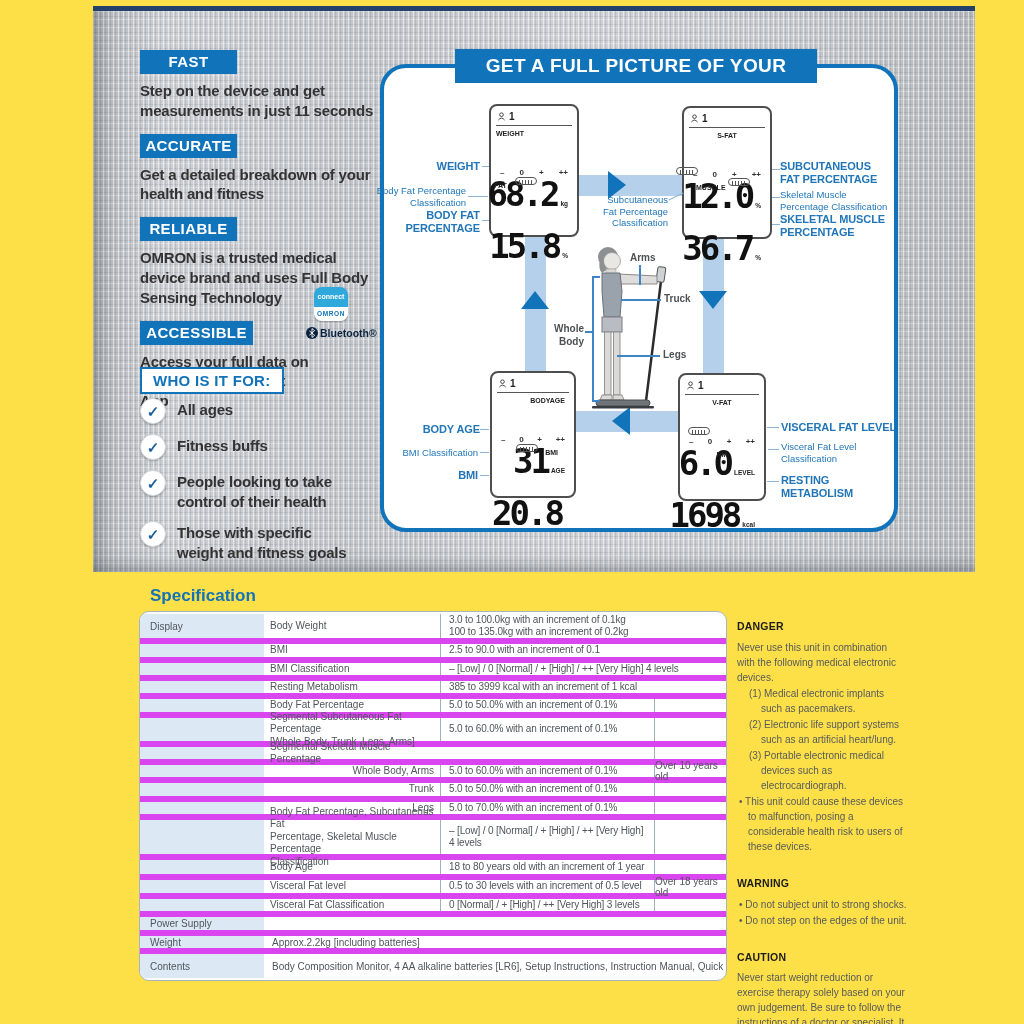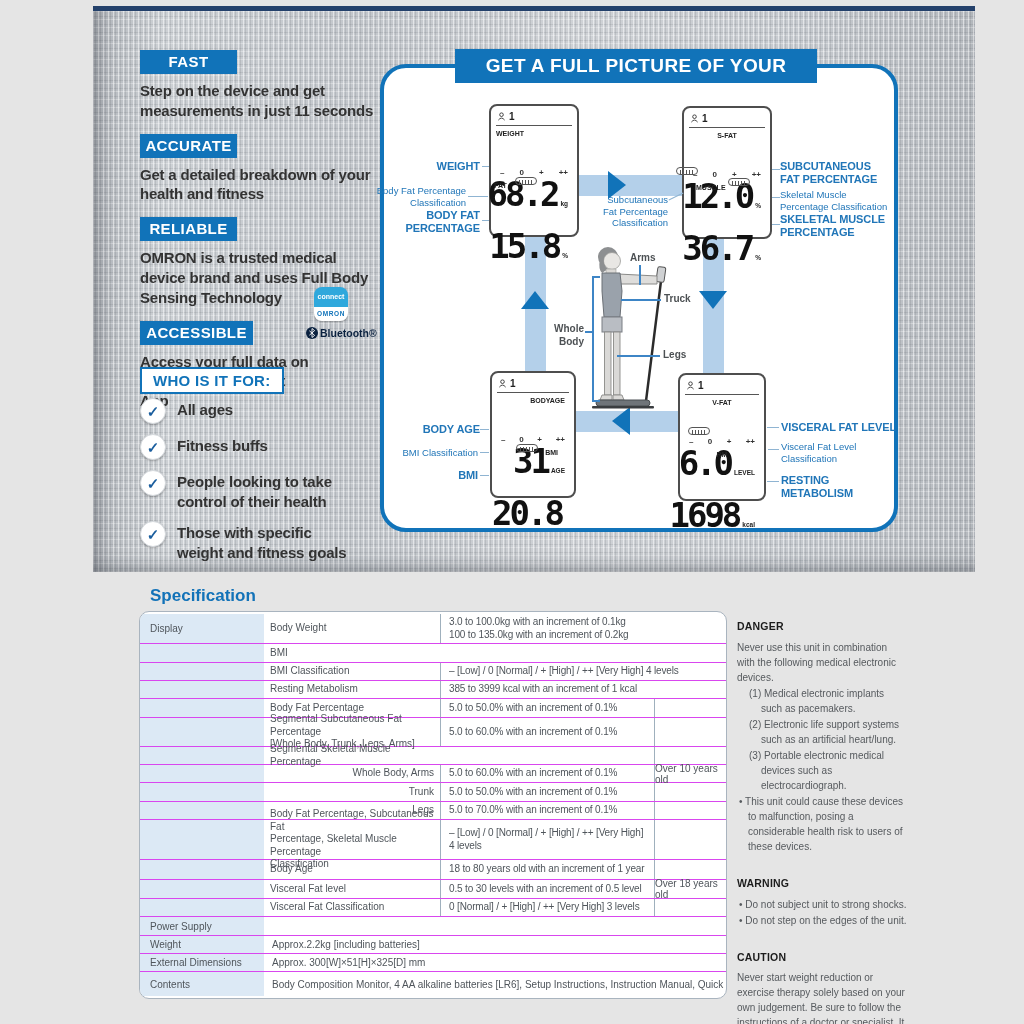--- a/index.html
+++ b/index.html
@@ -3,7 +3,7 @@
 <meta charset="utf-8">
 <style>
   html,body{margin:0;padding:0;background:#fff;}
-  .page{position:relative;width:1024px;height:1024px;background:#e5e5e5;overflow:hidden;
+  .page{position:relative;width:1024px;height:1024px;background:#fde047;overflow:hidden;
         font-family:"Liberation Sans",sans-serif;}
   .abs{position:absolute;}
   

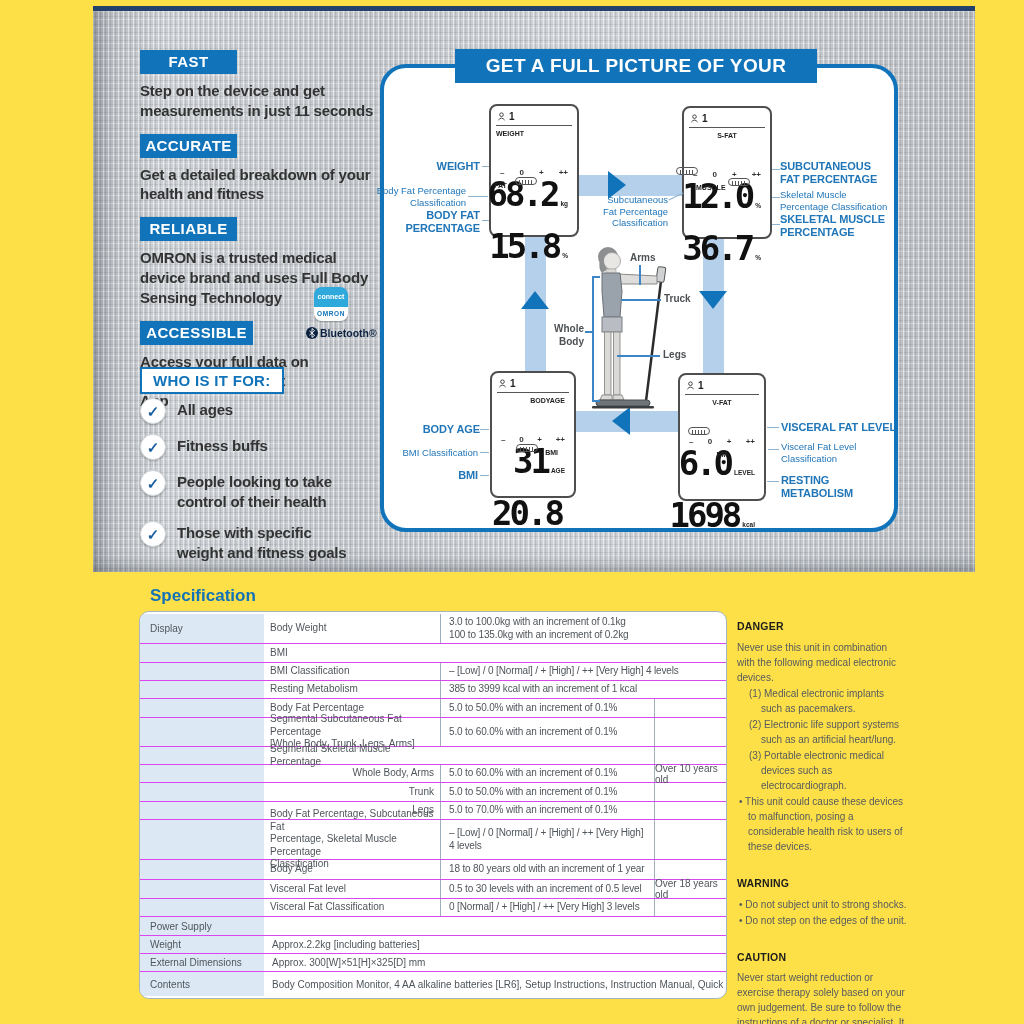--- a/index.html
+++ b/index.html
@@ -76,7 +76,7 @@
   .spec-table{position:absolute;left:139px;top:611px;width:588px;background:#fff;
               border:1px solid #a9b4bf;border-radius:10px;box-sizing:border-box;overflow:hidden;
               font-size:10px;color:#4f555b;padding:2px 0;}
-  .spec-row{display:flex;align-items:center;border-bottom:1px solid #d946ef;box-sizing:border-box;}
+  .spec-row{display:flex;align-items:center;border-bottom:6px solid #d946ef;box-sizing:border-box;}
   .spec-row:last-child{border-bottom:none;}
   .c1{flex:none;width:124px;align-self:stretch;display:flex;align-items:center;background:#dce9f5;padding-left:10px;box-sizing:border-box;}
   .c2{flex:none;width:176px;padding:0 6px;box-sizing:border-box;white-space:pre-line;line-height:1.25;}

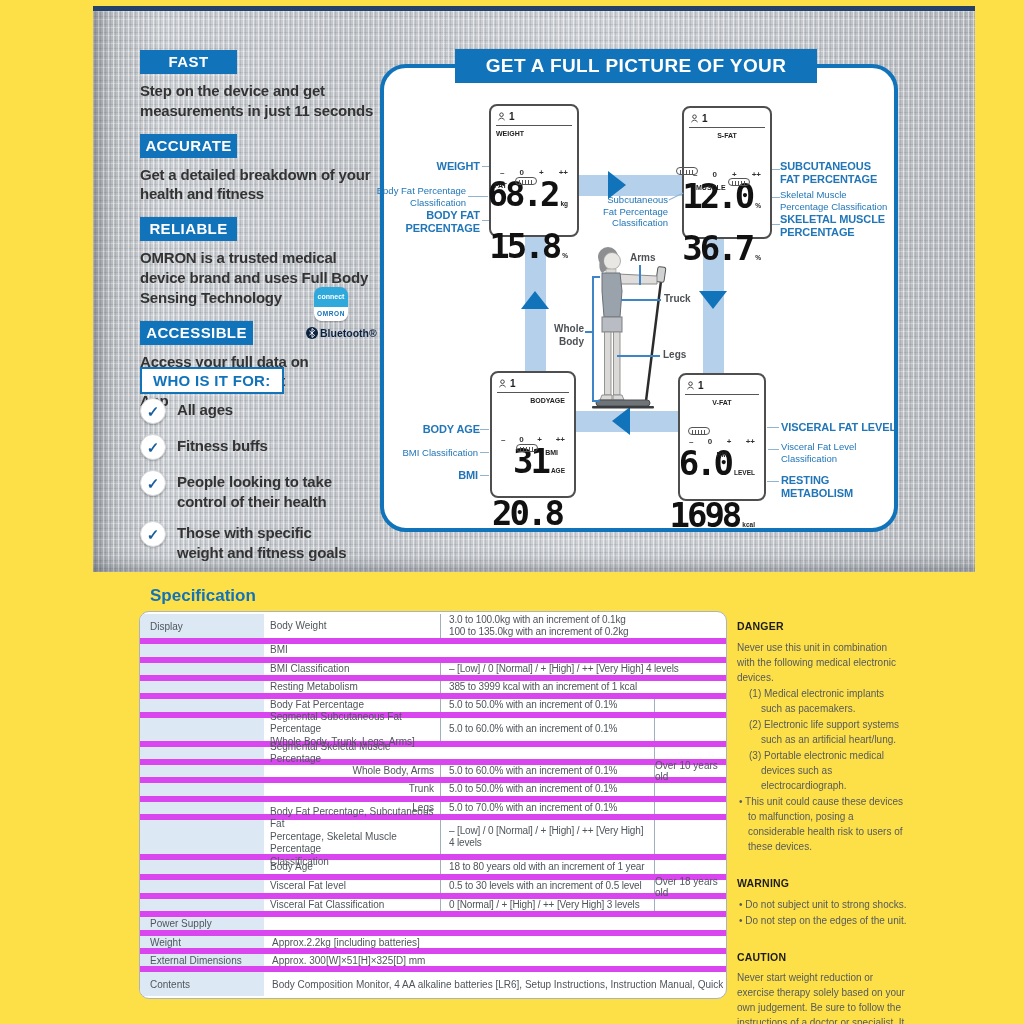--- a/index.html
+++ b/index.html
@@ -349,6 +349,7 @@
       <div class="spec-row" style="height: 19px;">
         <div class="c1"></div>
         <div class="c2">BMI</div>
+        <div class="c3 sep">2.5 to 90.0 with an increment of 0.1</div>
       </div>
       <div class="spec-row" style="height: 18px;">
         <div class="c1"></div>

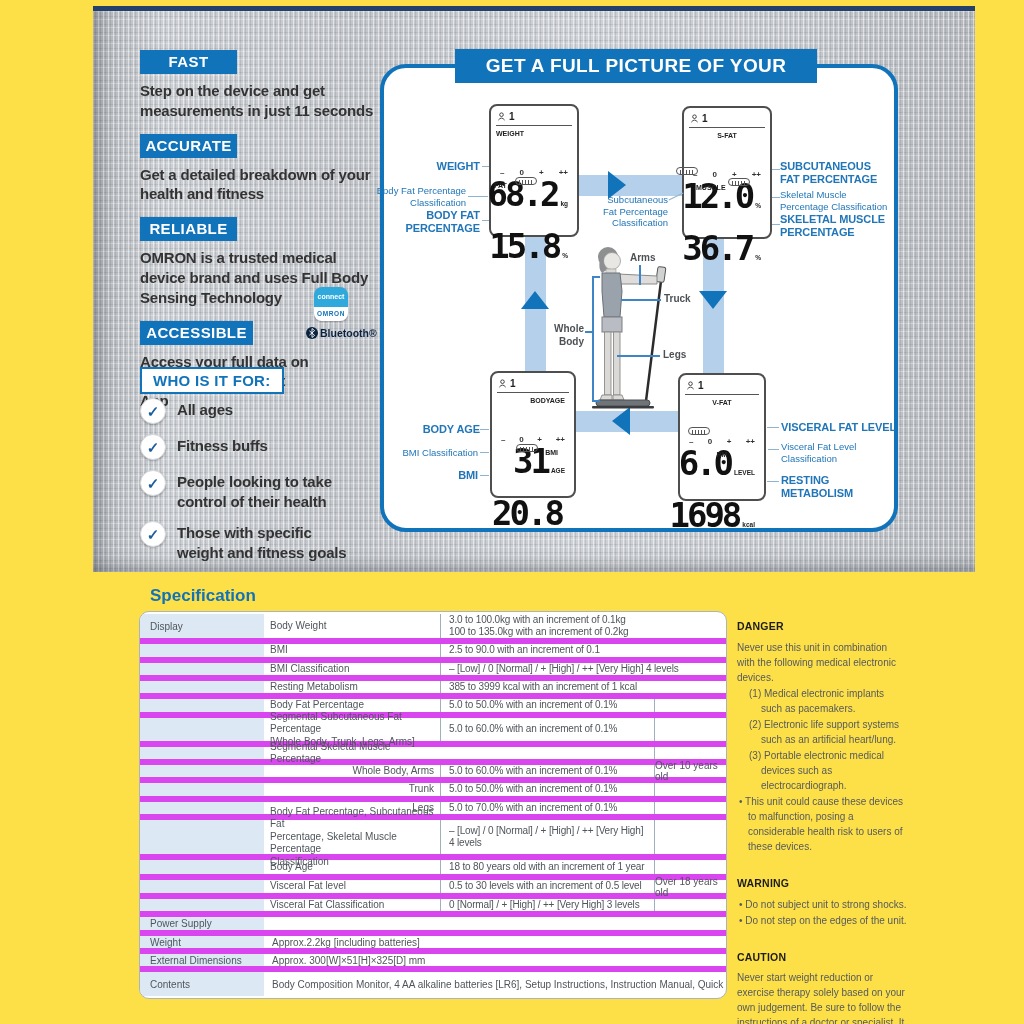--- a/index.html
+++ b/index.html
@@ -432,10 +432,6 @@
         <div class="c1">Weight</div>
         <div class="cfull">Approx.2.2kg [including batteries]</div>
       </div>
-      <div class="spec-row" style="height: 18px;">
-        <div class="c1">External Dimensions</div>
-        <div class="cfull">Approx. 300[W]×51[H]×325[D] mm</div>
-      </div>
       <div class="spec-row" style="height: 24px;">
         <div class="c1">Contents</div>
         <div class="cfull">Body Composition Monitor, 4 AA alkaline batteries [LR6], Setup Instructions, Instruction Manual, Quick Start Guide</div>

